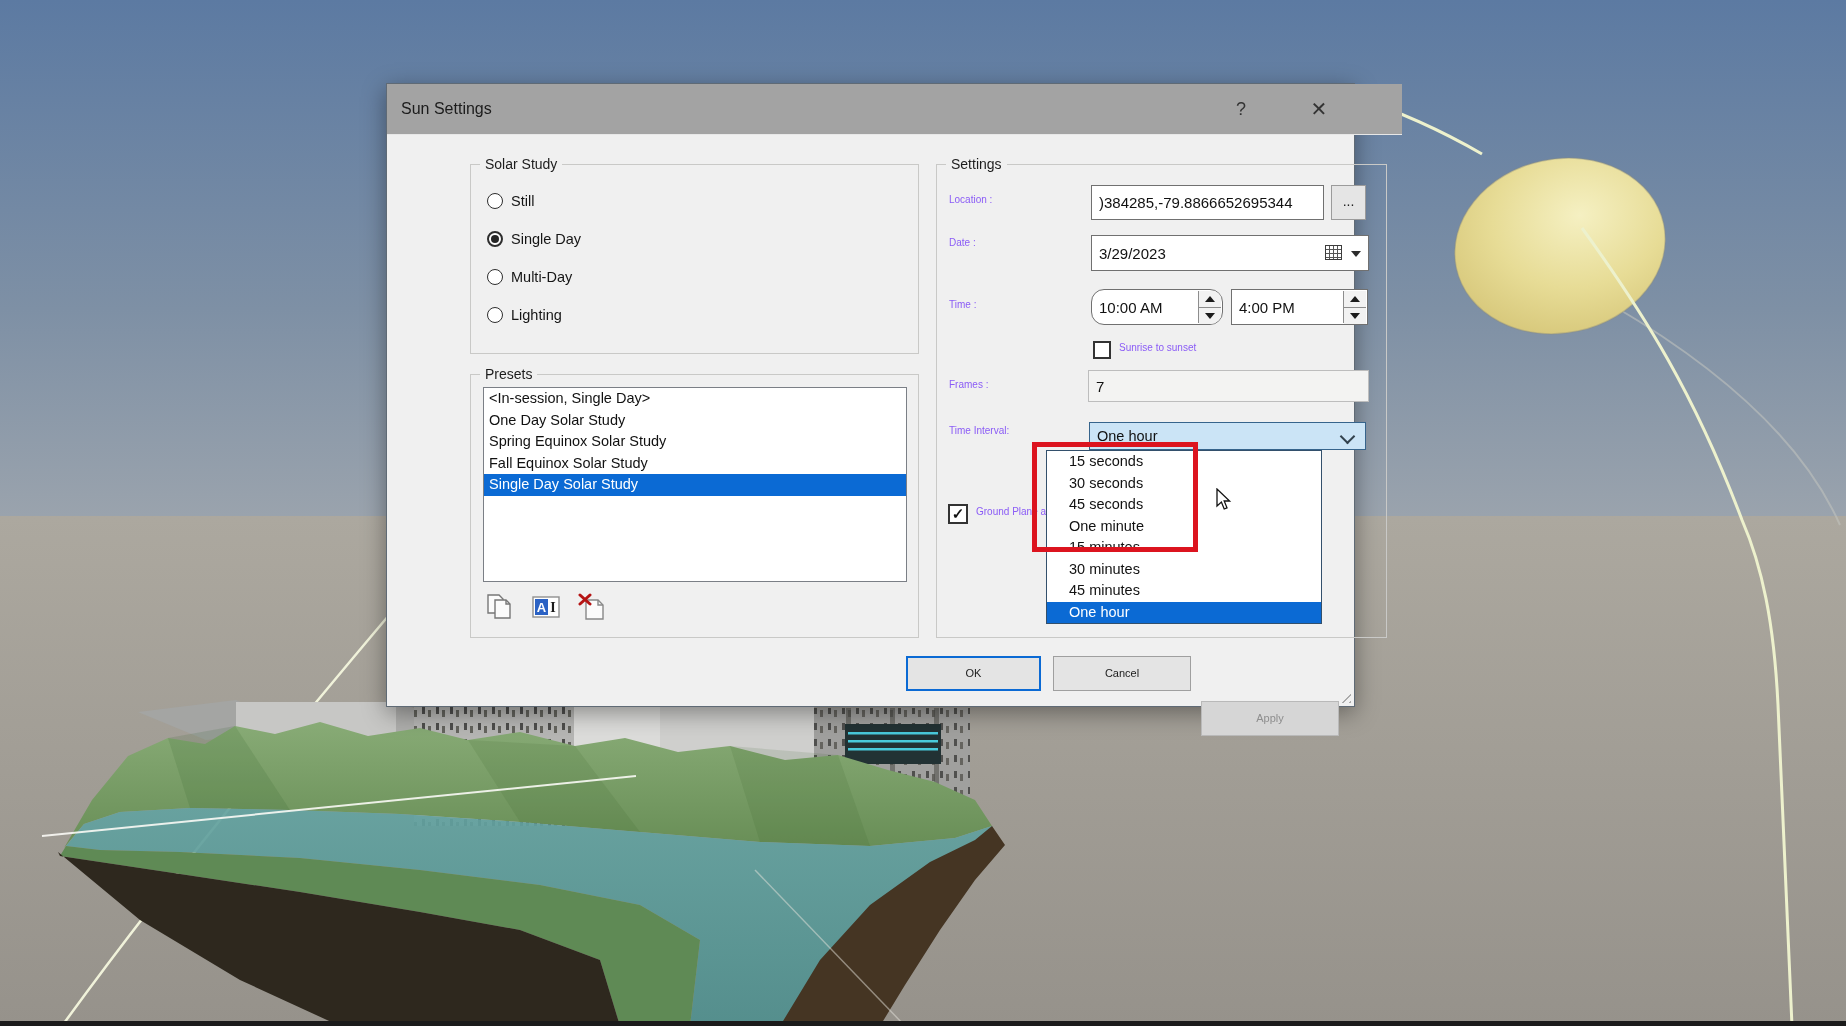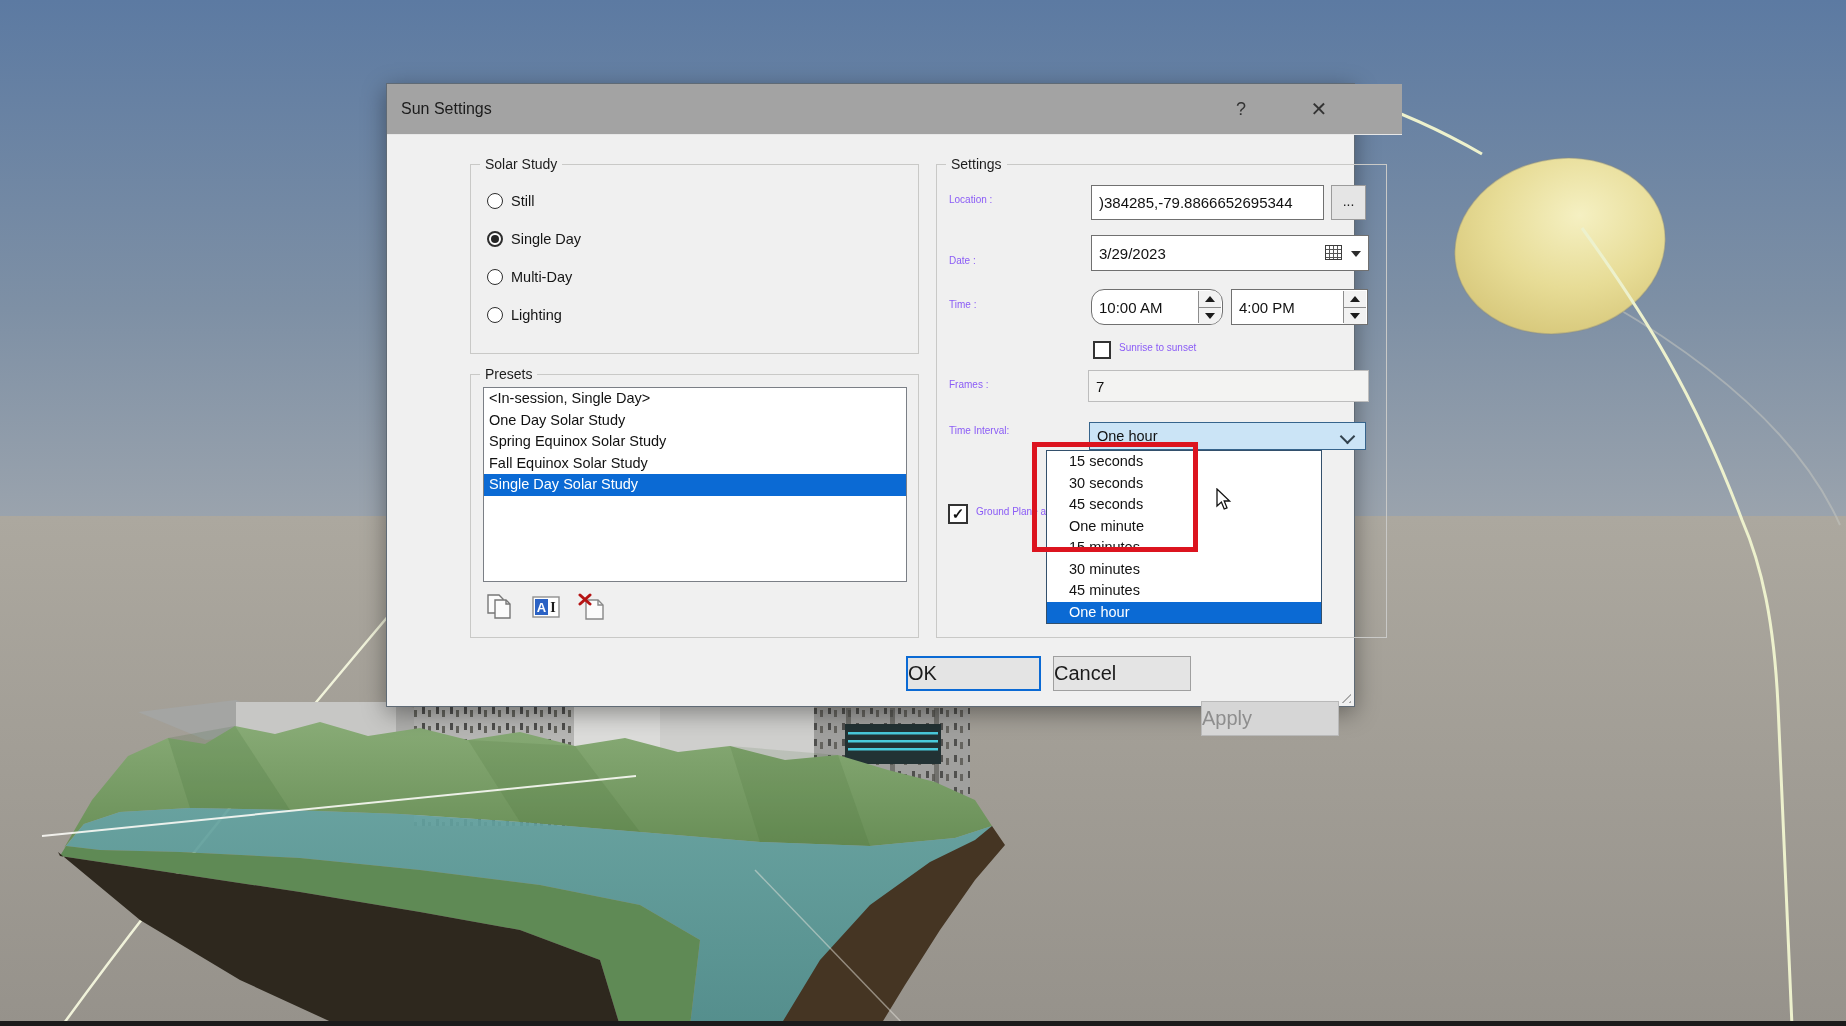--- a/index.html
+++ b/index.html
@@ -267,7 +267,7 @@
       <div class="field" style="left:154px;top:20px;width:233px;height:35px;">)384285,-79.8866652695344</div>
       <div class="mini-btn" style="left:394px;top:20px;width:35px;height:35px;">...</div>
 
-      <span class="s-label" style="left:12px;top:90px;">Date :</span>
+      <span class="s-label" style="left:12px;top:72px;">Date :</span>
       <div class="field" style="left:154px;top:70px;width:278px;height:36px;">
         <span>3/29/2023</span>
         <span class="cal"></span>

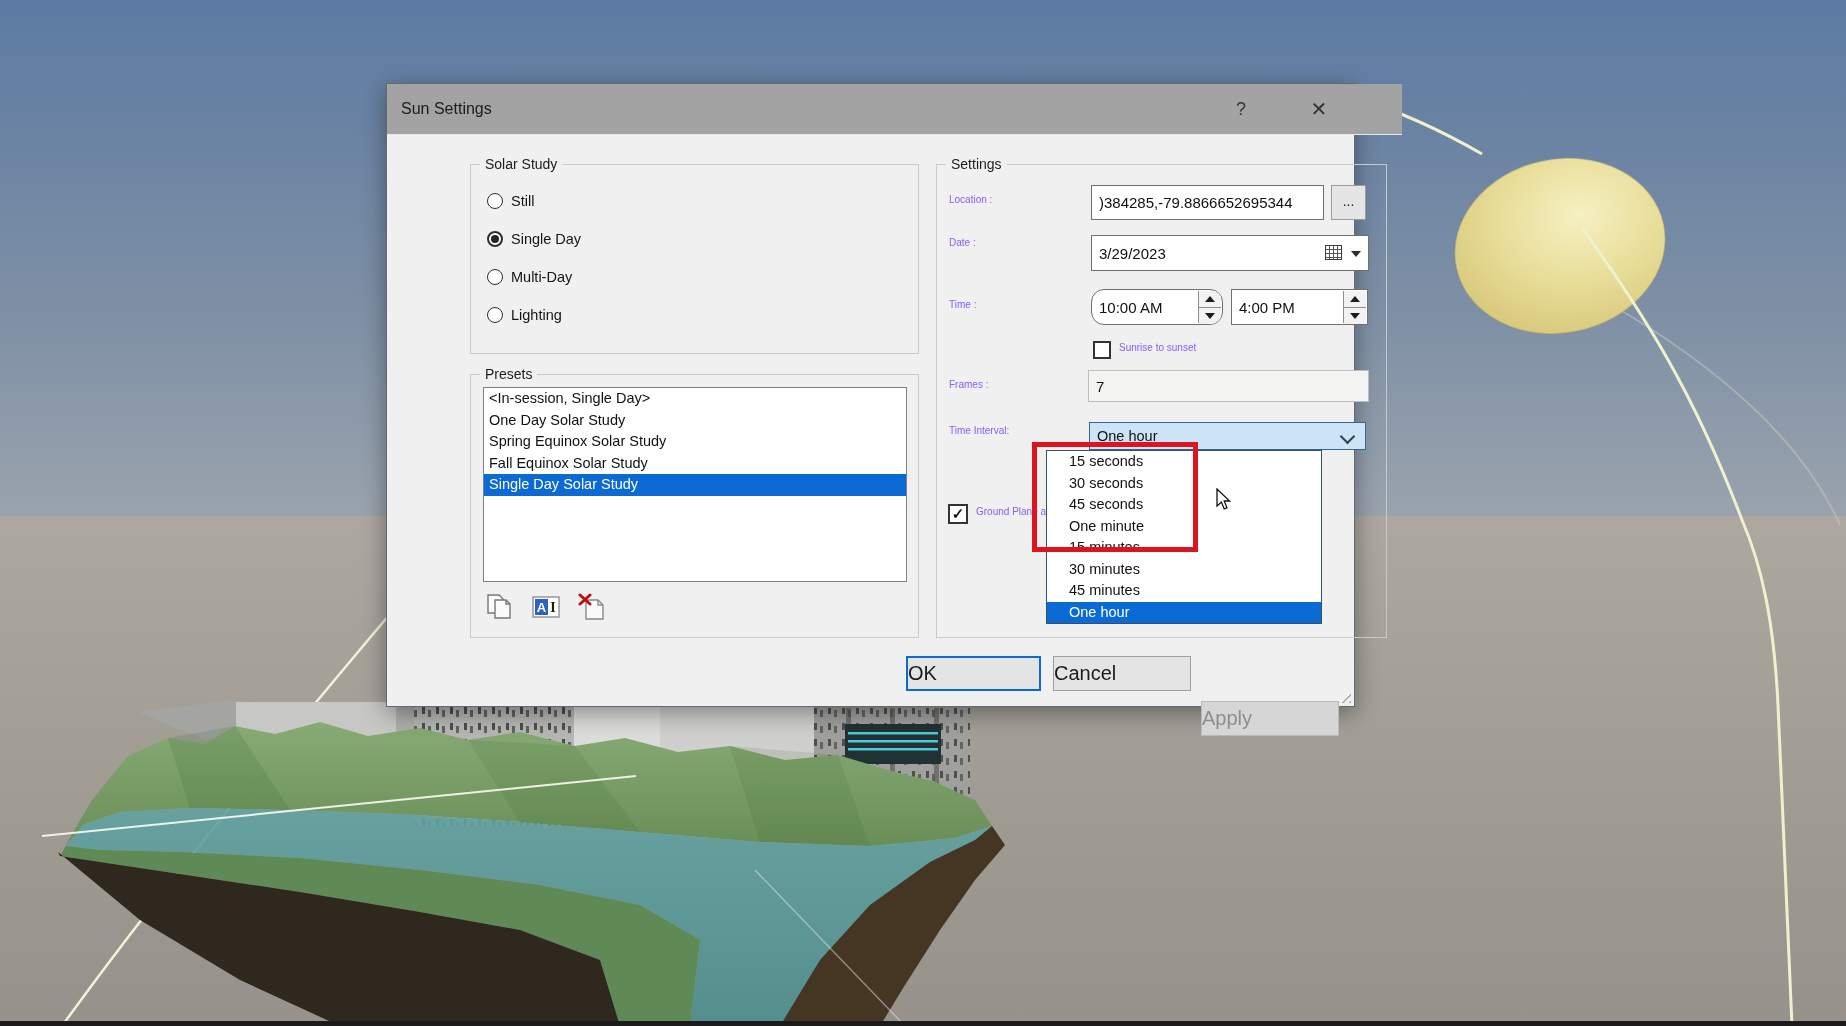--- a/index.html
+++ b/index.html
@@ -92,9 +92,9 @@
   .cursor{position:absolute;left:828px;top:404px;z-index:8;}
 
   
-  .btn{position:absolute;top:572px;height:35px;font-size:20px;color:#1b1b1b;
+  .btn{position:absolute;top:572px;height:35px;font-size:11px;color:#1b1b1b;
        background:#e4e4e4;border:1px solid #9f9f9f;box-sizing:border-box;
-       text-align:left;line-height:33px;}
+       text-align:center;line-height:33px;}
   .btn-ok{left:519px;width:135px;border:2px solid #0b6ad4;line-height:31px;}
   .btn-cancel{left:666px;width:138px;}
   .btn-apply{left:814px;width:138px;background:#d6d6d6;color:#8e8e8e;border-color:#b9b9b9;margin-top:45px;}

